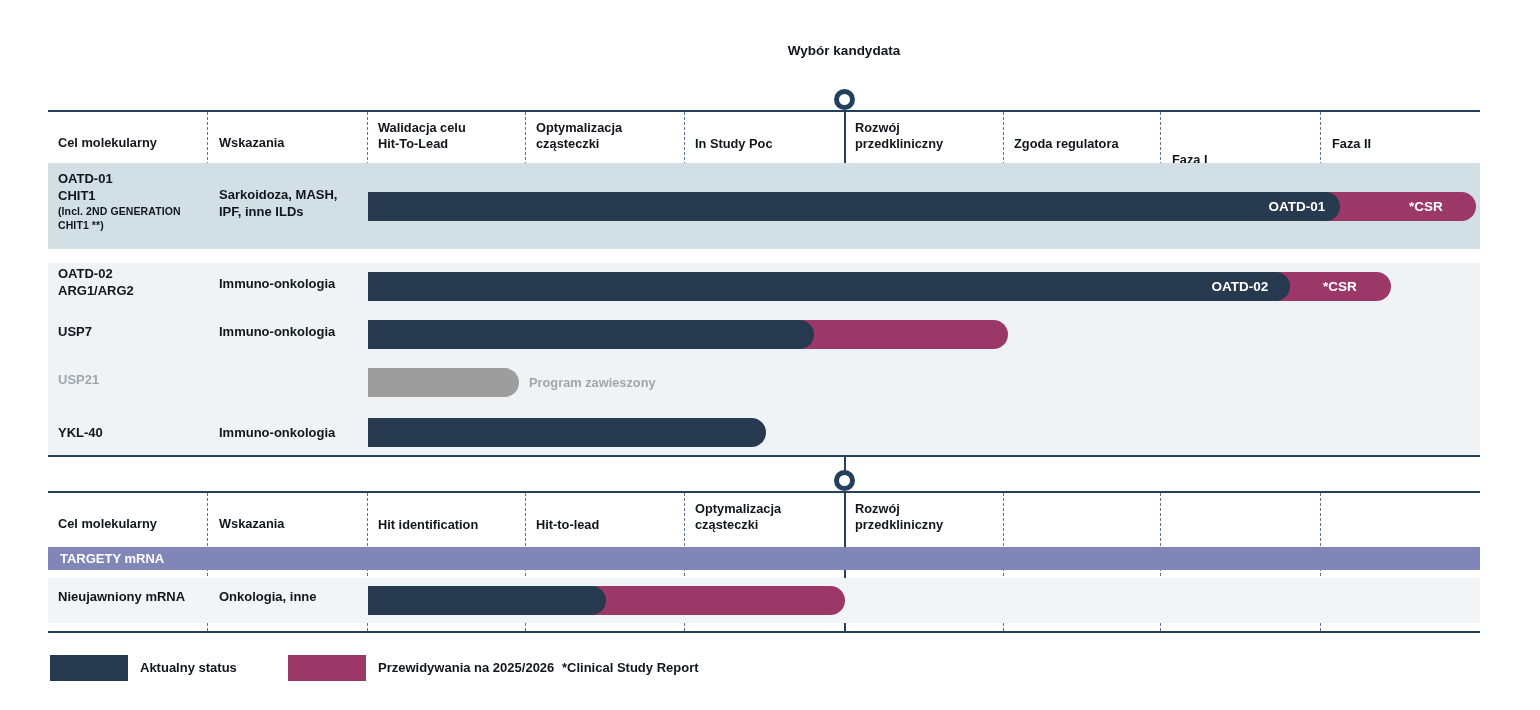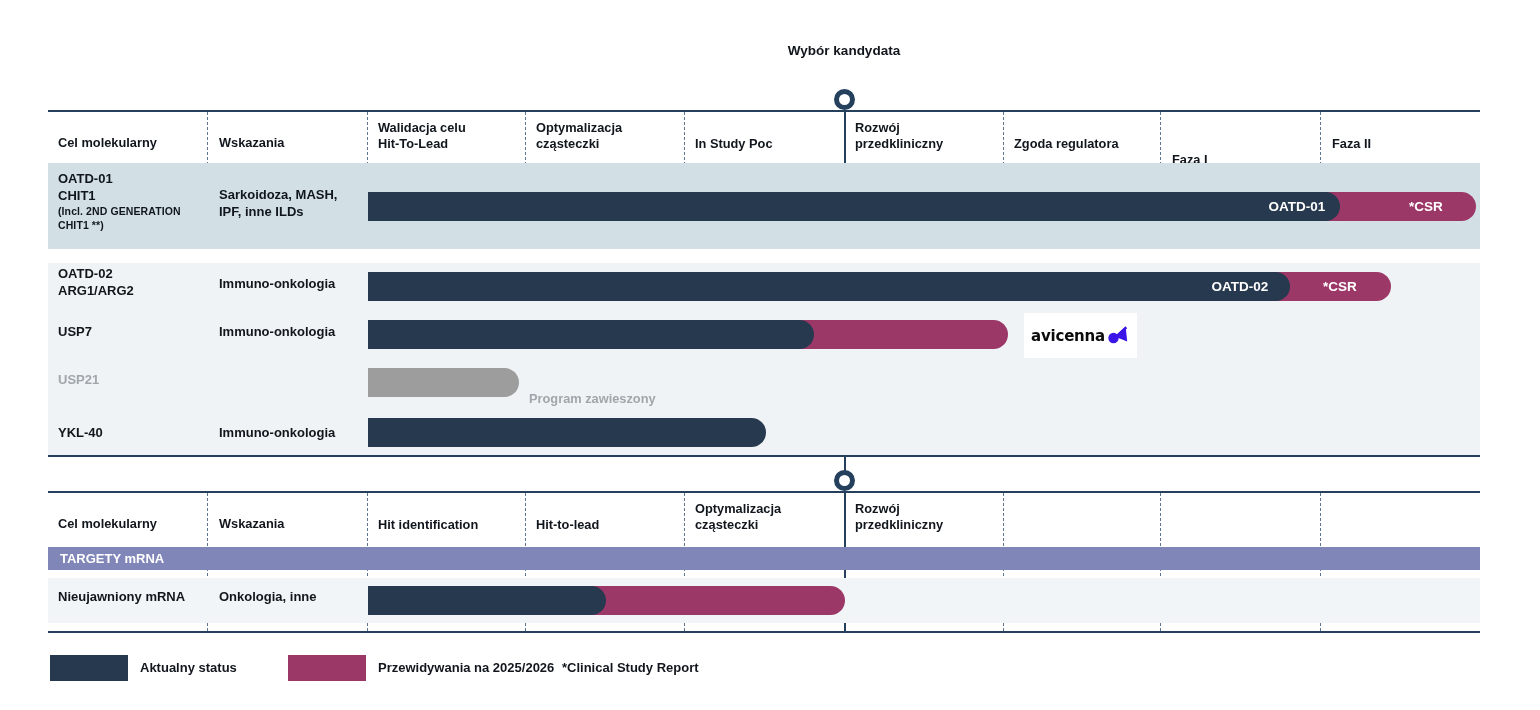--- a/index.html
+++ b/index.html
@@ -154,14 +154,6 @@
   <div class="indication" style="left:219px;top:323px;width:145px;">Immuno-onkologia</div>
   <div class="bar bar-magenta" style="left:760px;top:320px;width:248px;"></div>
   <div class="bar bar-navy" style="left:368px;top:320px;width:446px;border-top-left-radius:0;border-bottom-left-radius:0;"></div>
-  <div class="logo-box" style="left:1024px;top:313px;width:113px;height:45px;">
-    <span class="logo-word">avicenna</span>
-    <svg width="24" height="24" viewBox="0 0 24 24" style="margin-left:1px;margin-top:-2px;">
-      <circle cx="7.5" cy="15" r="5.2" fill="#3b14e8"></circle>
-      <path d="M8.6 13.6 L19.6 3.2 L21.2 18.4 Z" fill="#3b14e8"></path>
-      <path d="M9.2 14.6 L20.4 4.4" stroke="#3b14e8" stroke-width="2.2" fill="none"></path>
-    </svg>
-  </div>
 
   <div class="target muted" style="left:58px;top:371px;width:150px;">USP21</div>
   <div class="bar bar-grey" style="left:368px;top:368px;width:151px;border-top-left-radius:0;border-bottom-left-radius:0;"></div>

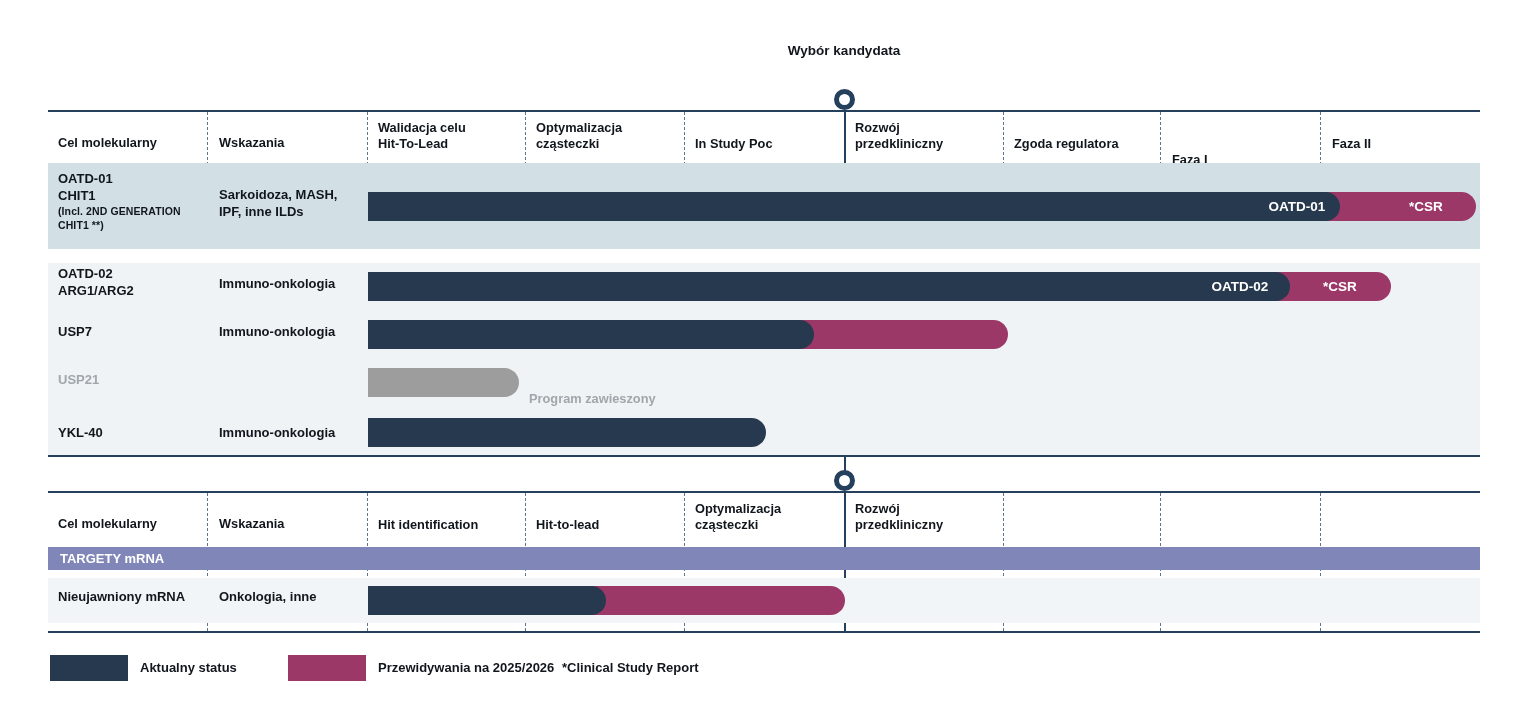--- a/index.html
+++ b/index.html
@@ -62,7 +62,7 @@
     line-height:29px;
   }
   .note-susp{
-    position:absolute;font-size:12.8px;font-weight:bold;color:#a0a6ab;line-height:17px;margin-top:16px;
+    position:absolute;font-size:12.8px;font-weight:bold;color:#a0a6ab;line-height:17px;
   }
 
   

